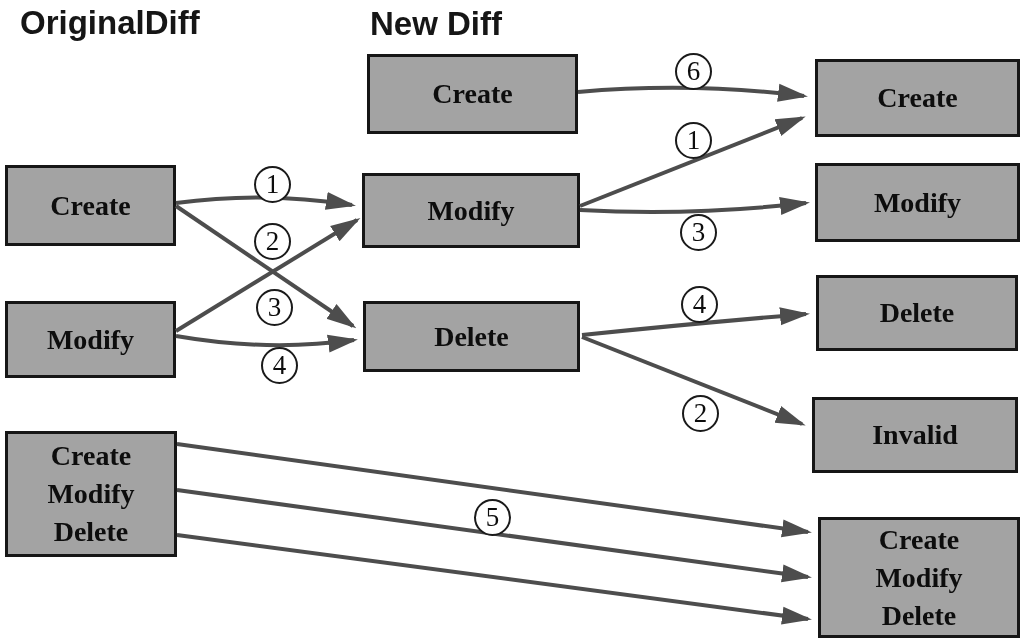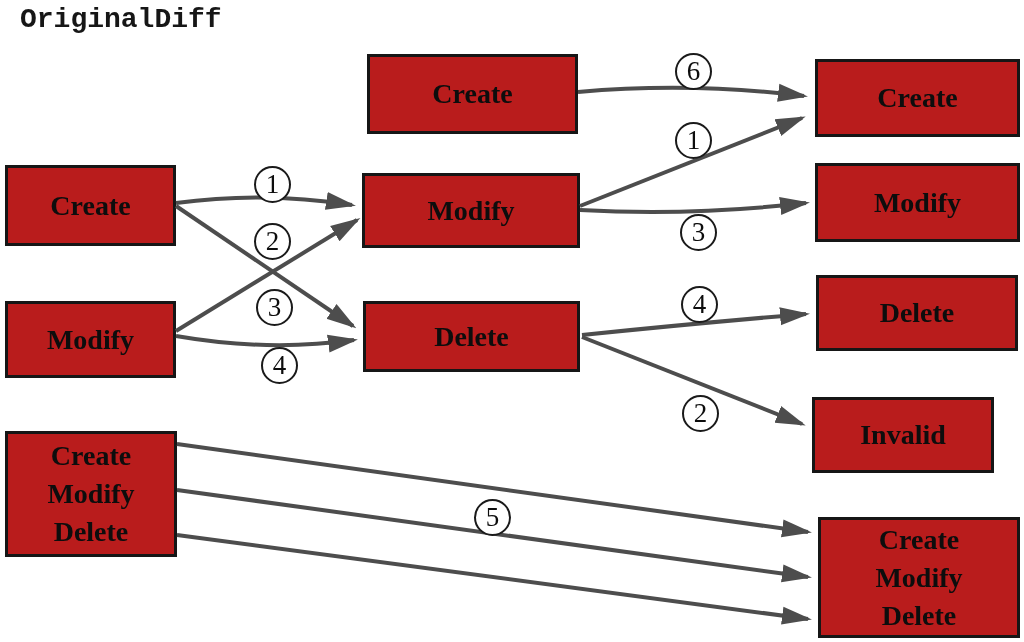--- a/index.html
+++ b/index.html
@@ -13,9 +13,9 @@
   }
   .col-header {
     position: absolute;
-    font-family: Liberation Mono, monospace;
+    font-family: Liberation Sans, sans-serif;
     font-weight: 700;
-    font-size: 28px;
+    font-size: 33px;
     color: #161616;
     white-space: nowrap;
   }

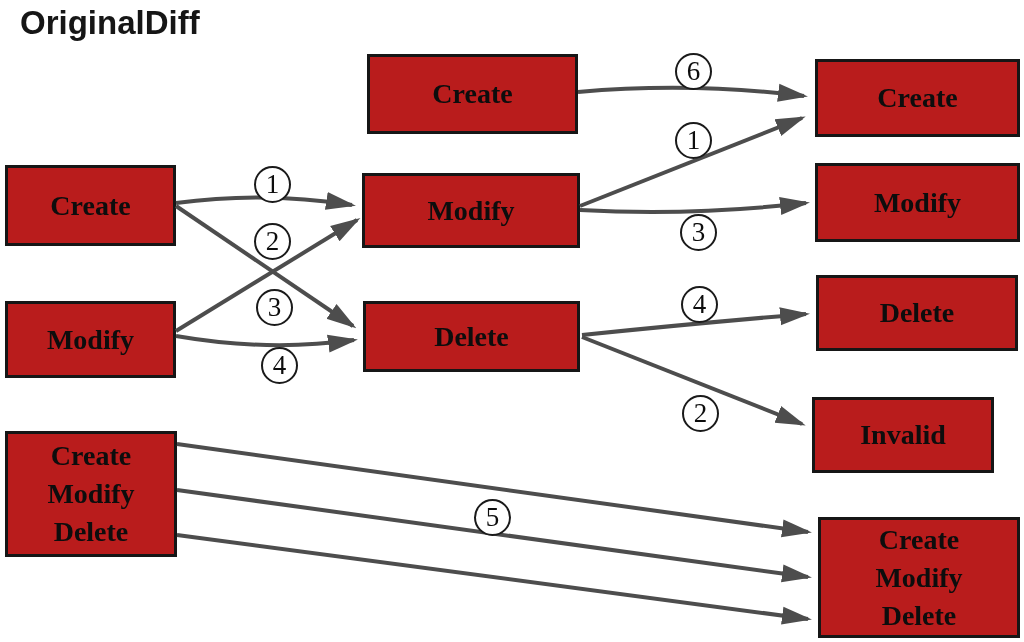--- a/index.html
+++ b/index.html
@@ -66,6 +66,7 @@
 <div class="canvas">
 
   <div class="col-header" style="left:20px; top:4px;">OriginalDiff</div>
+  <div class="col-header" style="left:370px; top:5px;">New Diff</div>
 
   <div class="node" style="left:5px; top:165px; width:171px; height:81px;">
     <span class="lbl">Create</span>

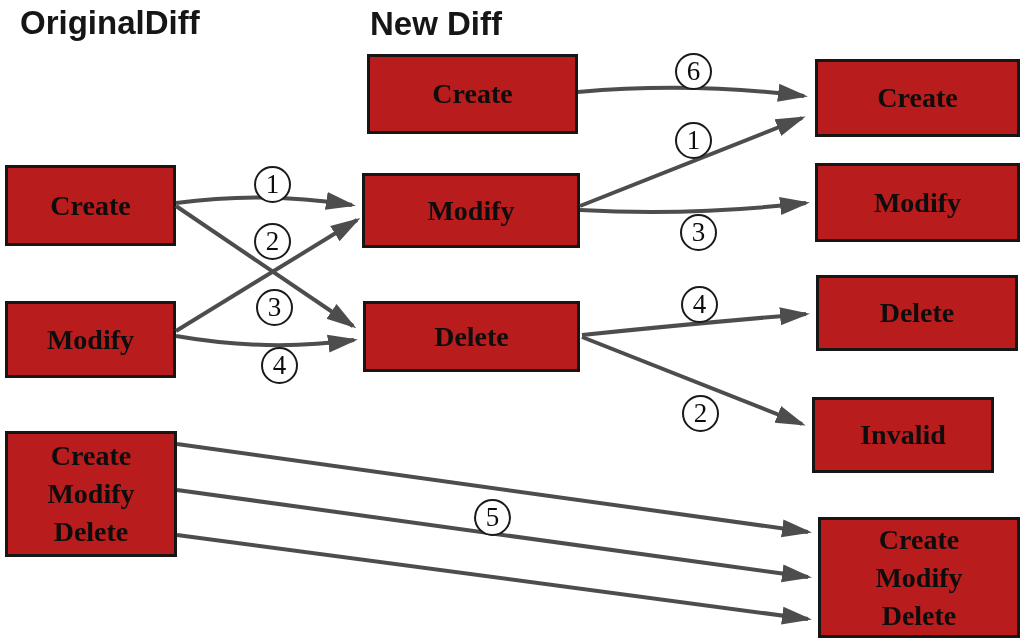--- a/index.html
+++ b/index.html
@@ -23,7 +23,7 @@
     position: absolute;
     box-sizing: border-box;
     border: 3px solid #161616;
-    background: #b91c1c;
+    background: #a3a3a3;
     display: flex;
     flex-direction: column;
     align-items: center;

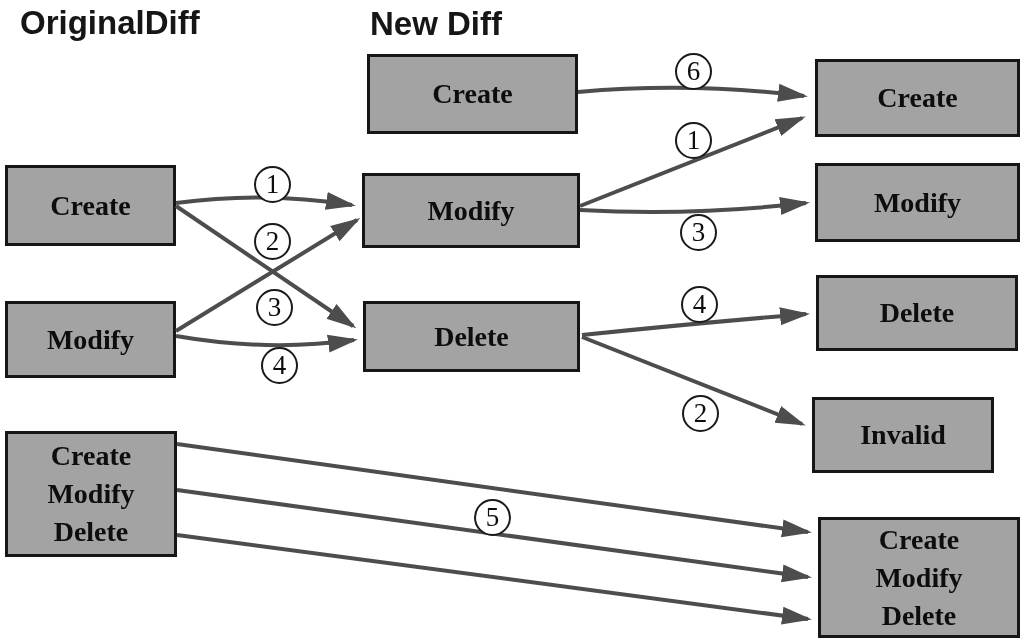--- a/index.html
+++ b/index.html
@@ -99,7 +99,7 @@
   <div class="node" style="left:816px; top:275px; width:202px; height:76px;">
     <span class="lbl">Delete</span>
   </div>
-  <div class="node" style="left:812px; top:397px; width:182px; height:76px;">
+  <div class="node" style="left:812px; top:397px; width:206px; height:76px;">
     <span class="lbl">Invalid</span>
   </div>
   <div class="node" style="left:818px; top:517px; width:202px; height:121px;">

